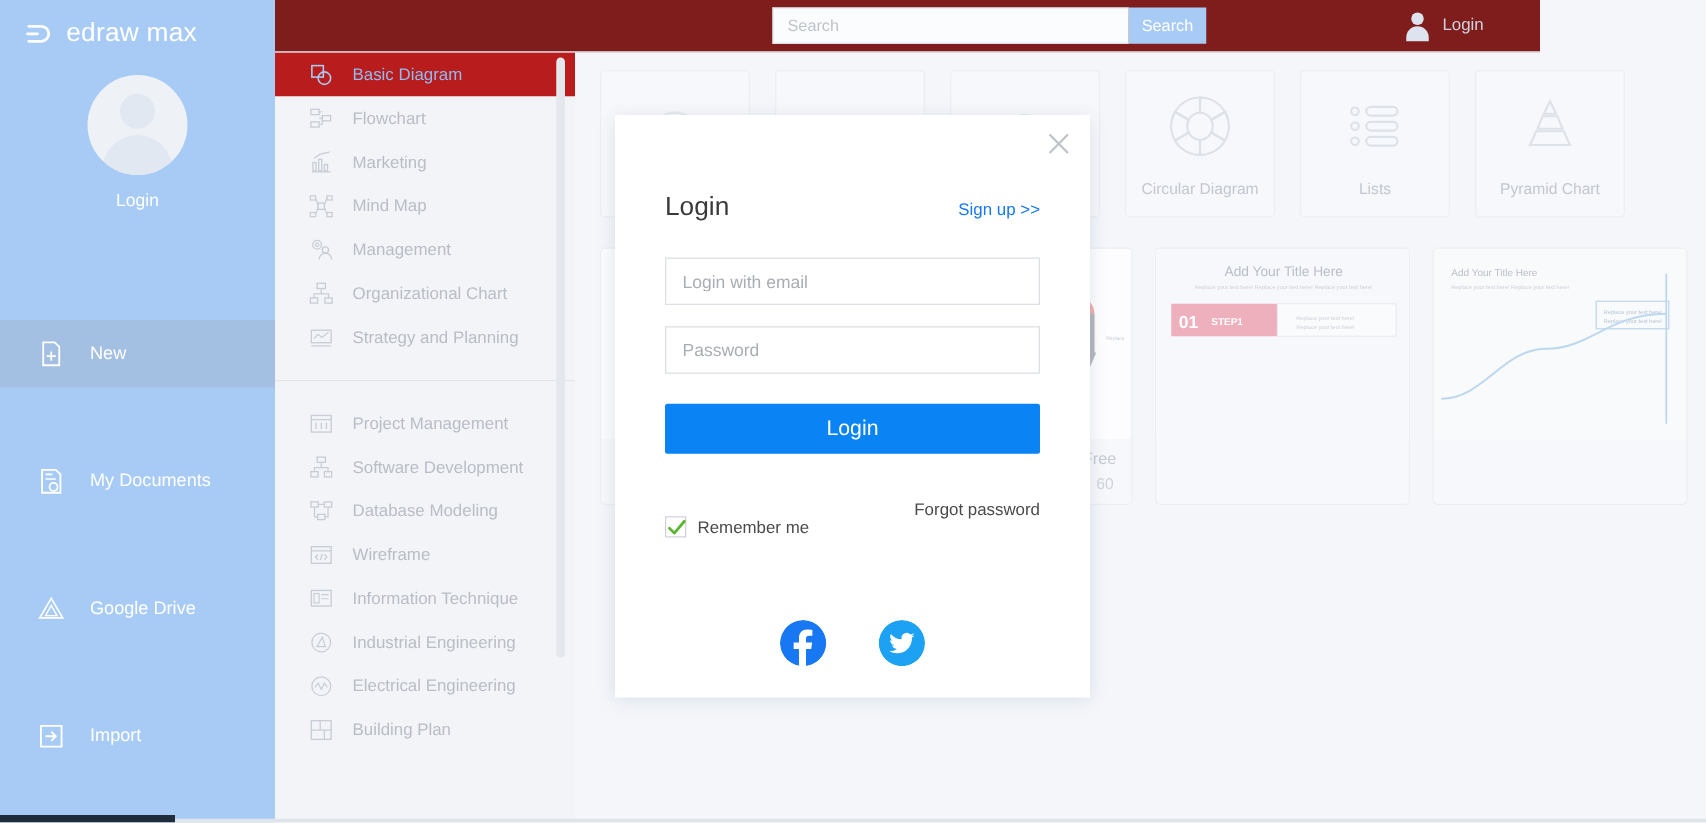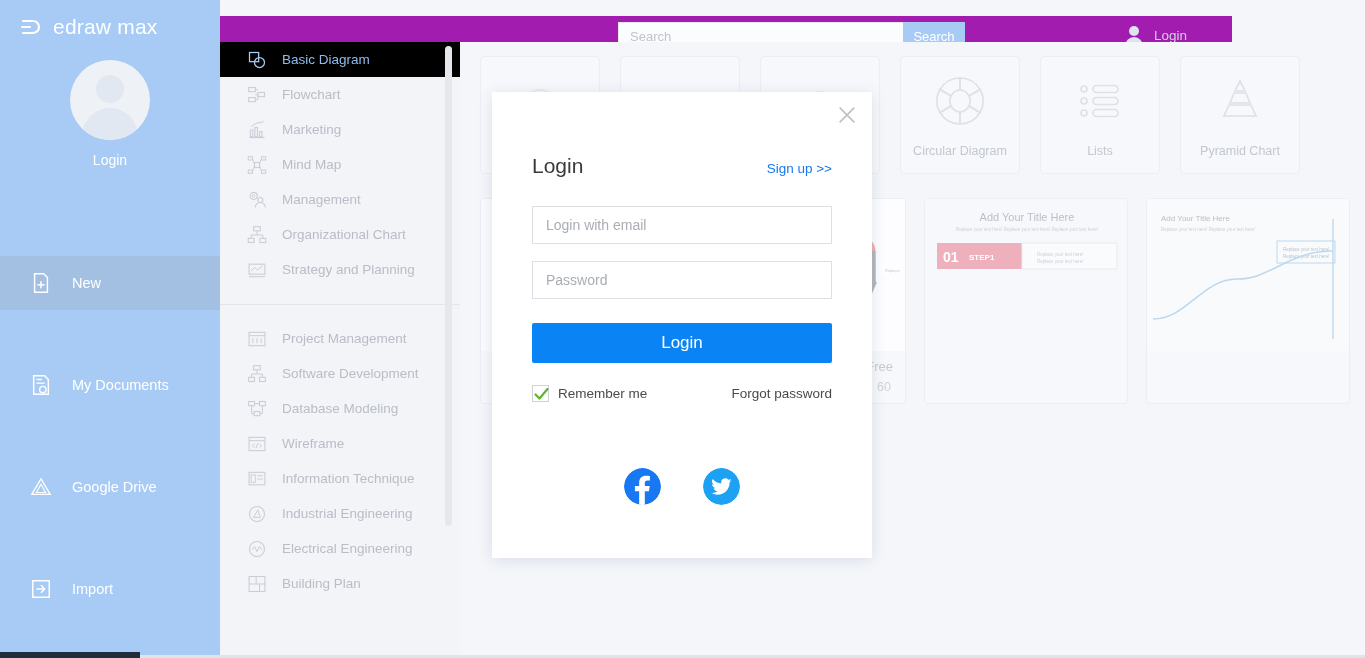--- a/index.html
+++ b/index.html
@@ -60,8 +60,8 @@
 
   
   .header {
-    position: absolute; left: 220px; top: 16px; width: 1012px; height: 42px;
-    background: #a21caf; border-bottom: 1px solid #e6e9ee;
+    position: absolute; left: 220px; top: 0; width: 1012px; height: 42px;
+    background: #7f1d1d; border-bottom: 1px solid #e6e9ee;
     display: flex; align-items: center;
   }
   .searchwrap { position: absolute; left: 398px; top: 6px; display: flex; }

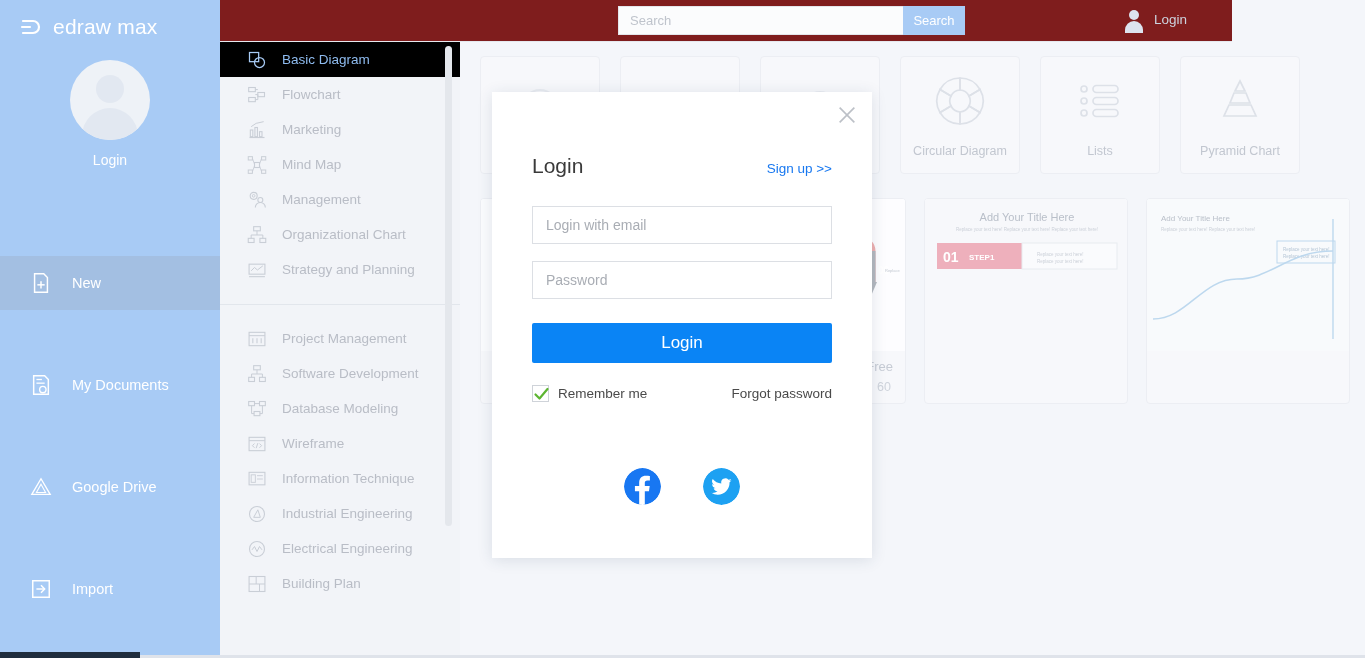--- a/index.html
+++ b/index.html
@@ -50,7 +50,7 @@
     height: 35px; display: flex; align-items: center; gap: 15px;
     padding-left: 27px; font-size: 13.5px; color: #b9bdc6; cursor: pointer;
   }
-  .cat-item.active { background: #000000; color: #8fbcf0; }
+  .cat-item.active { background: #b91c1c; color: #8fbcf0; }
   .cat-ico { width: 20px; height: 20px; flex: none; display: block; }
   .cat-sep { height: 1px; background: #e2e6ec; margin: 17px 0 16px 0; }
   .cat-scroll {

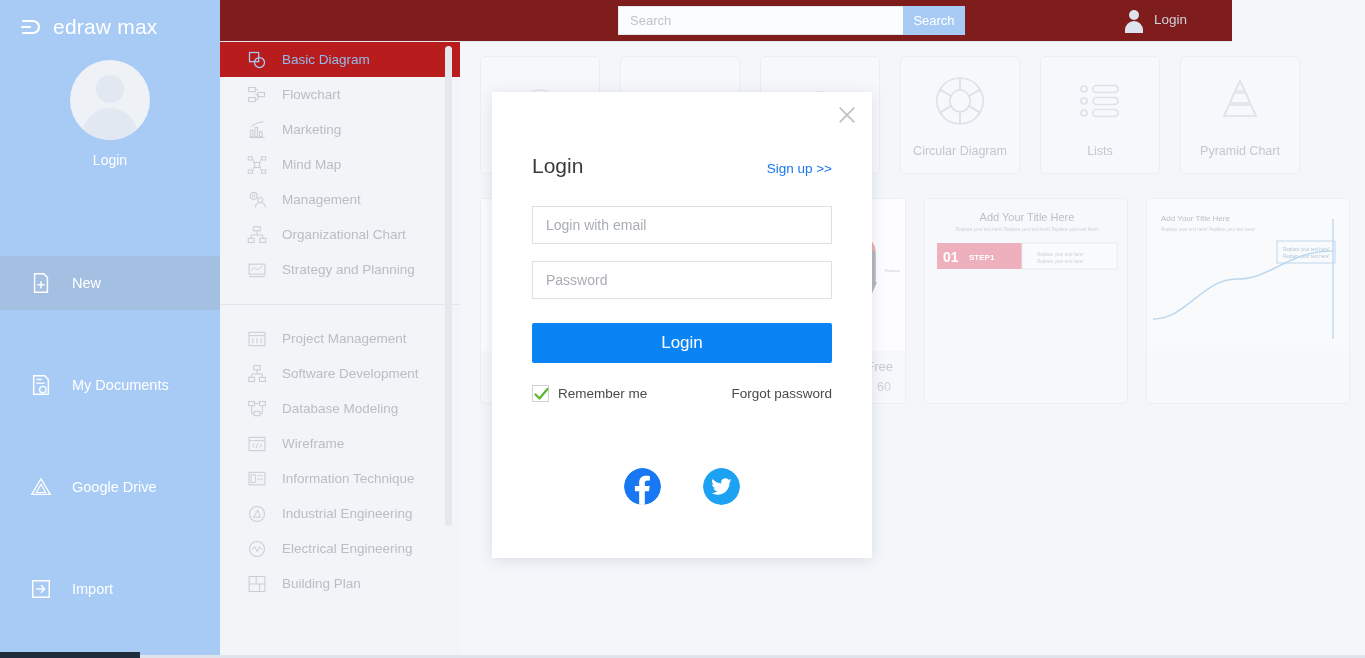--- a/index.html
+++ b/index.html
@@ -139,7 +139,7 @@
     display: flex; align-items: center; justify-content: space-between;
     width: 300px; margin: 22px auto 0;
   }
-  .remember { display: flex; align-items: center; gap: 9px; cursor: pointer; }
+  .remember { display: flex; align-items: center; gap: 9px; cursor: pointer; margin-top: 28px; }
   .chk { width: 17px; height: 17px; border: 1px solid #cfd3d9; background: #fff; position: relative; }
   .remember-label { font-size: 13.5px; color: #4a4a4a; }
   .forgot { font-size: 13.5px; color: #4a4a4a; cursor: pointer; }

